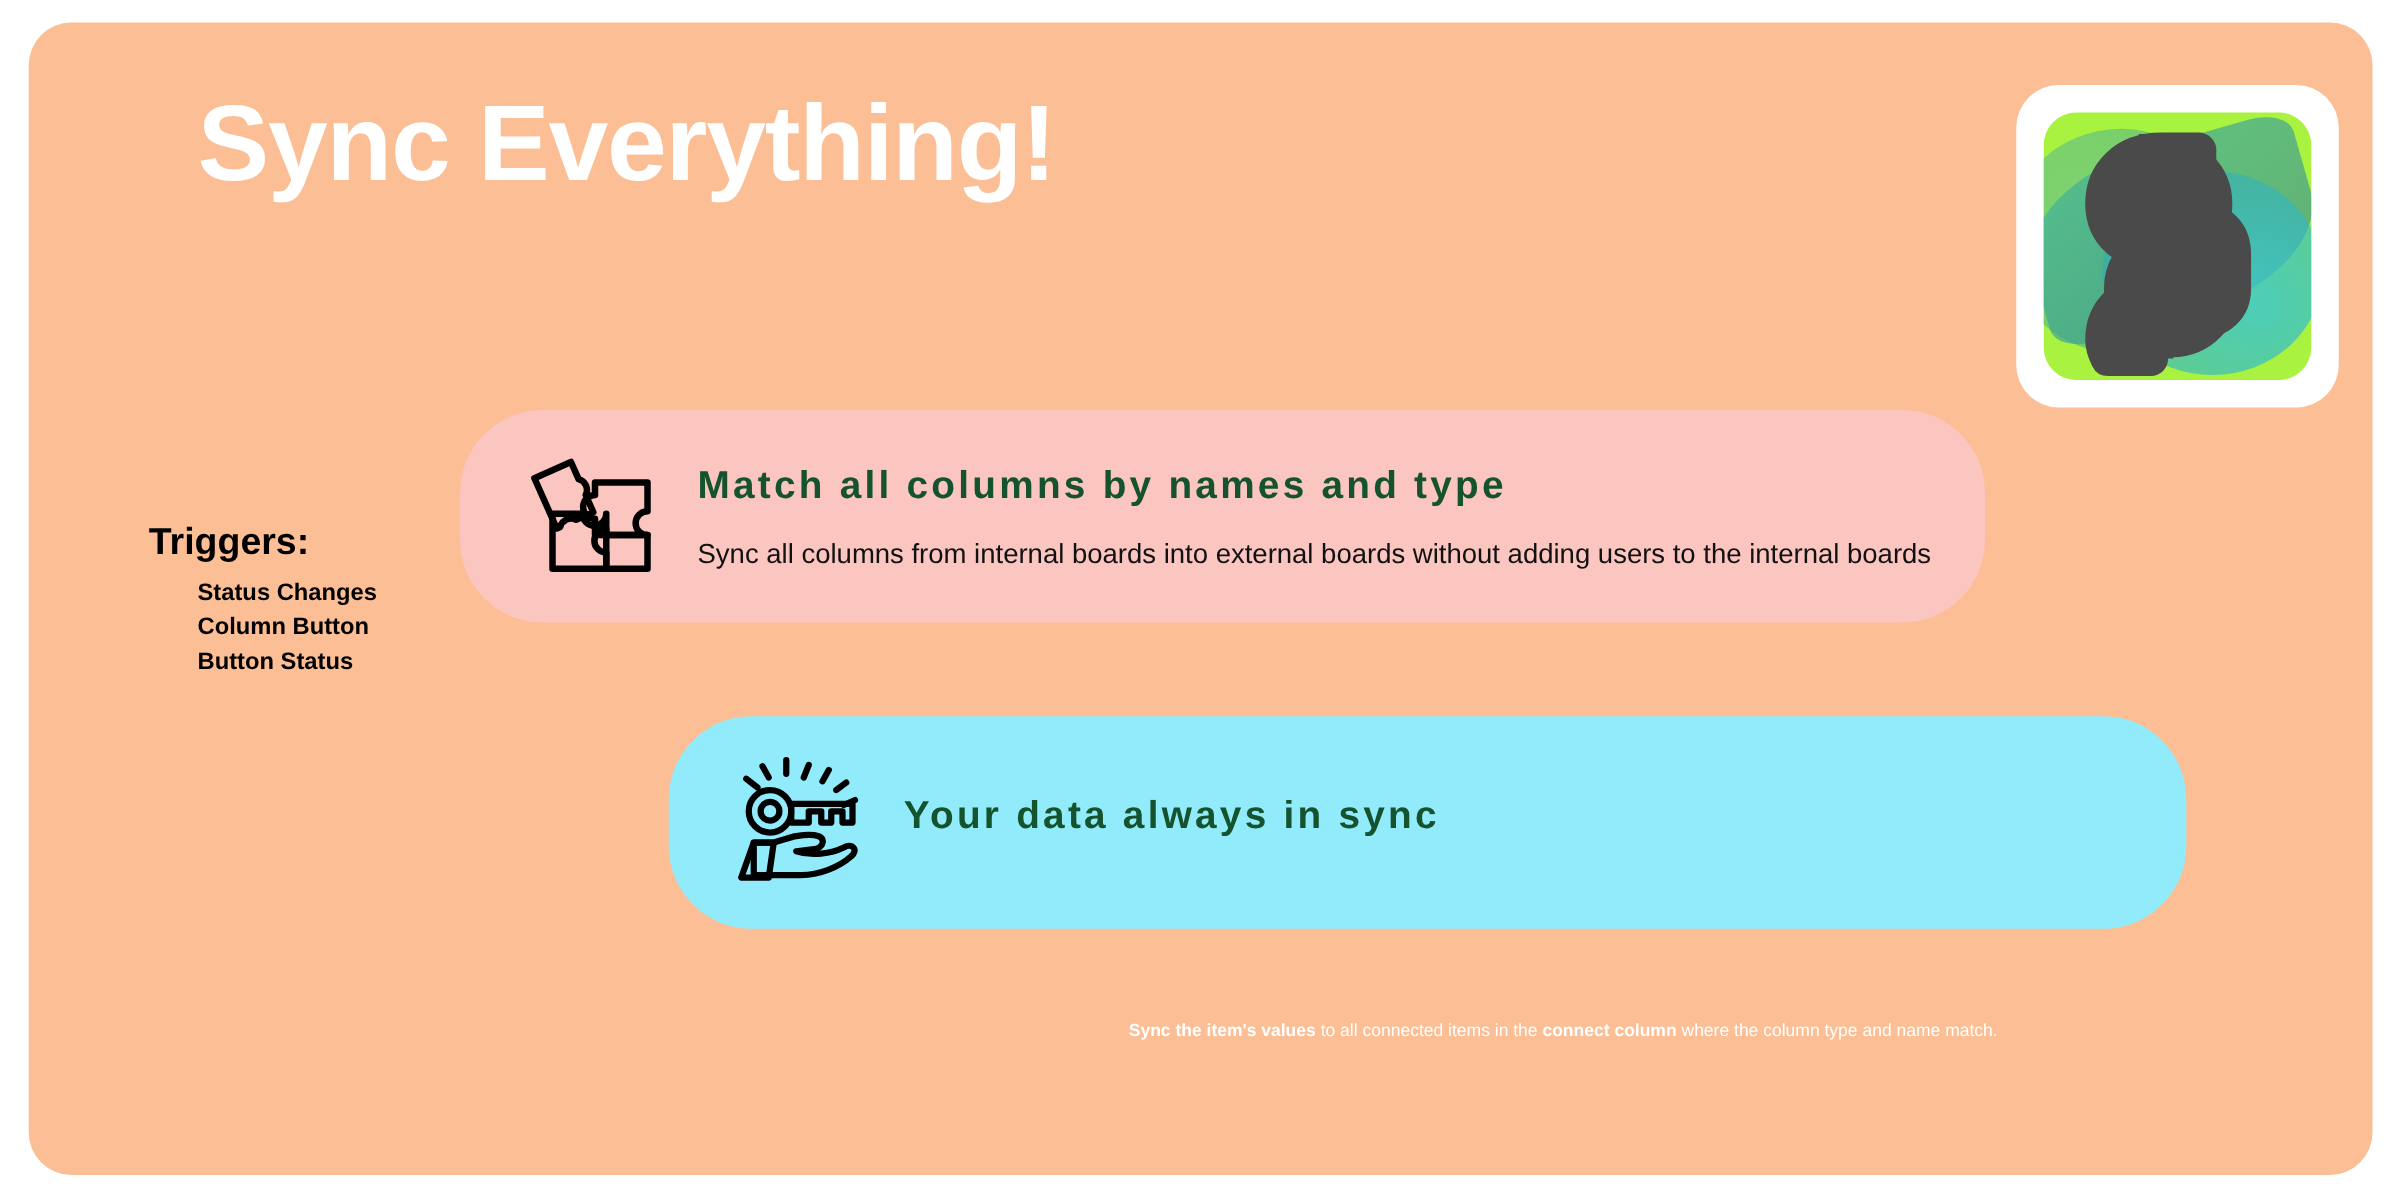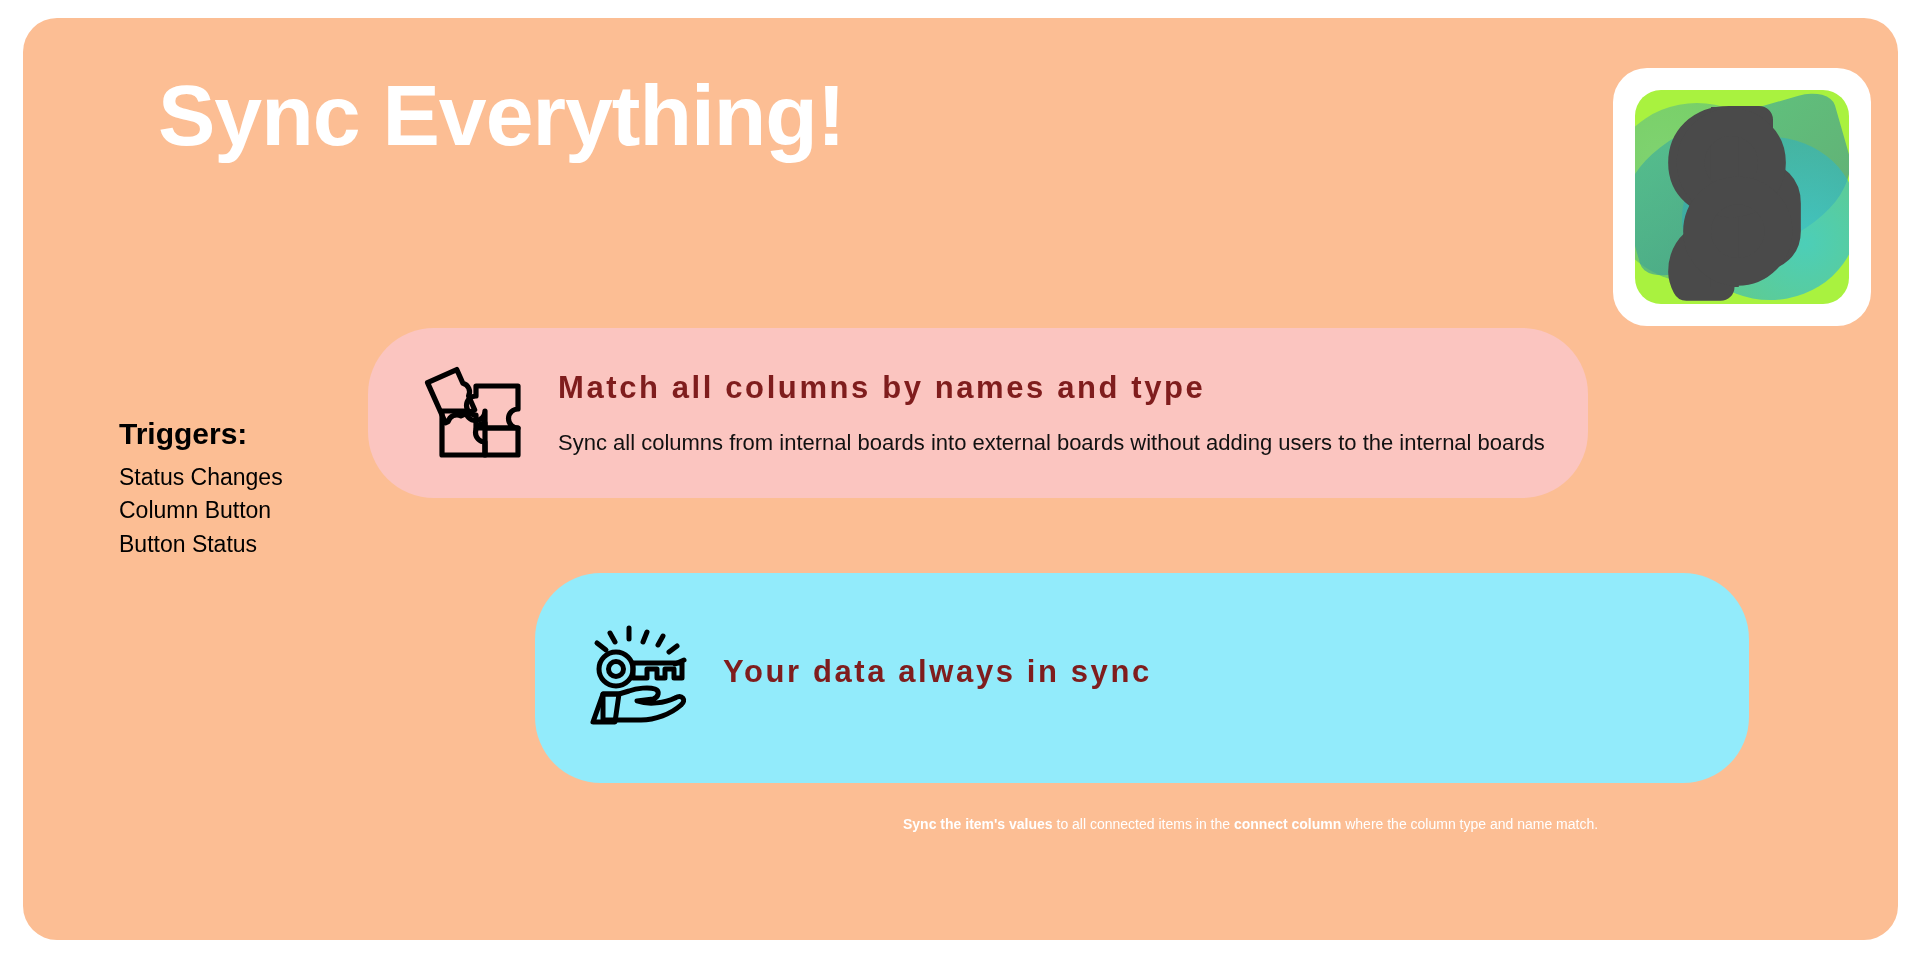--- a/index.html
+++ b/index.html
@@ -150,7 +150,7 @@
   .card-heading {
     font-size: 31px;
     font-weight: 700;
-    color: #7f1d1d;
+    color: #14532d;
     letter-spacing: 2.6px;
     line-height: 1.2;
     margin-bottom: 7px;

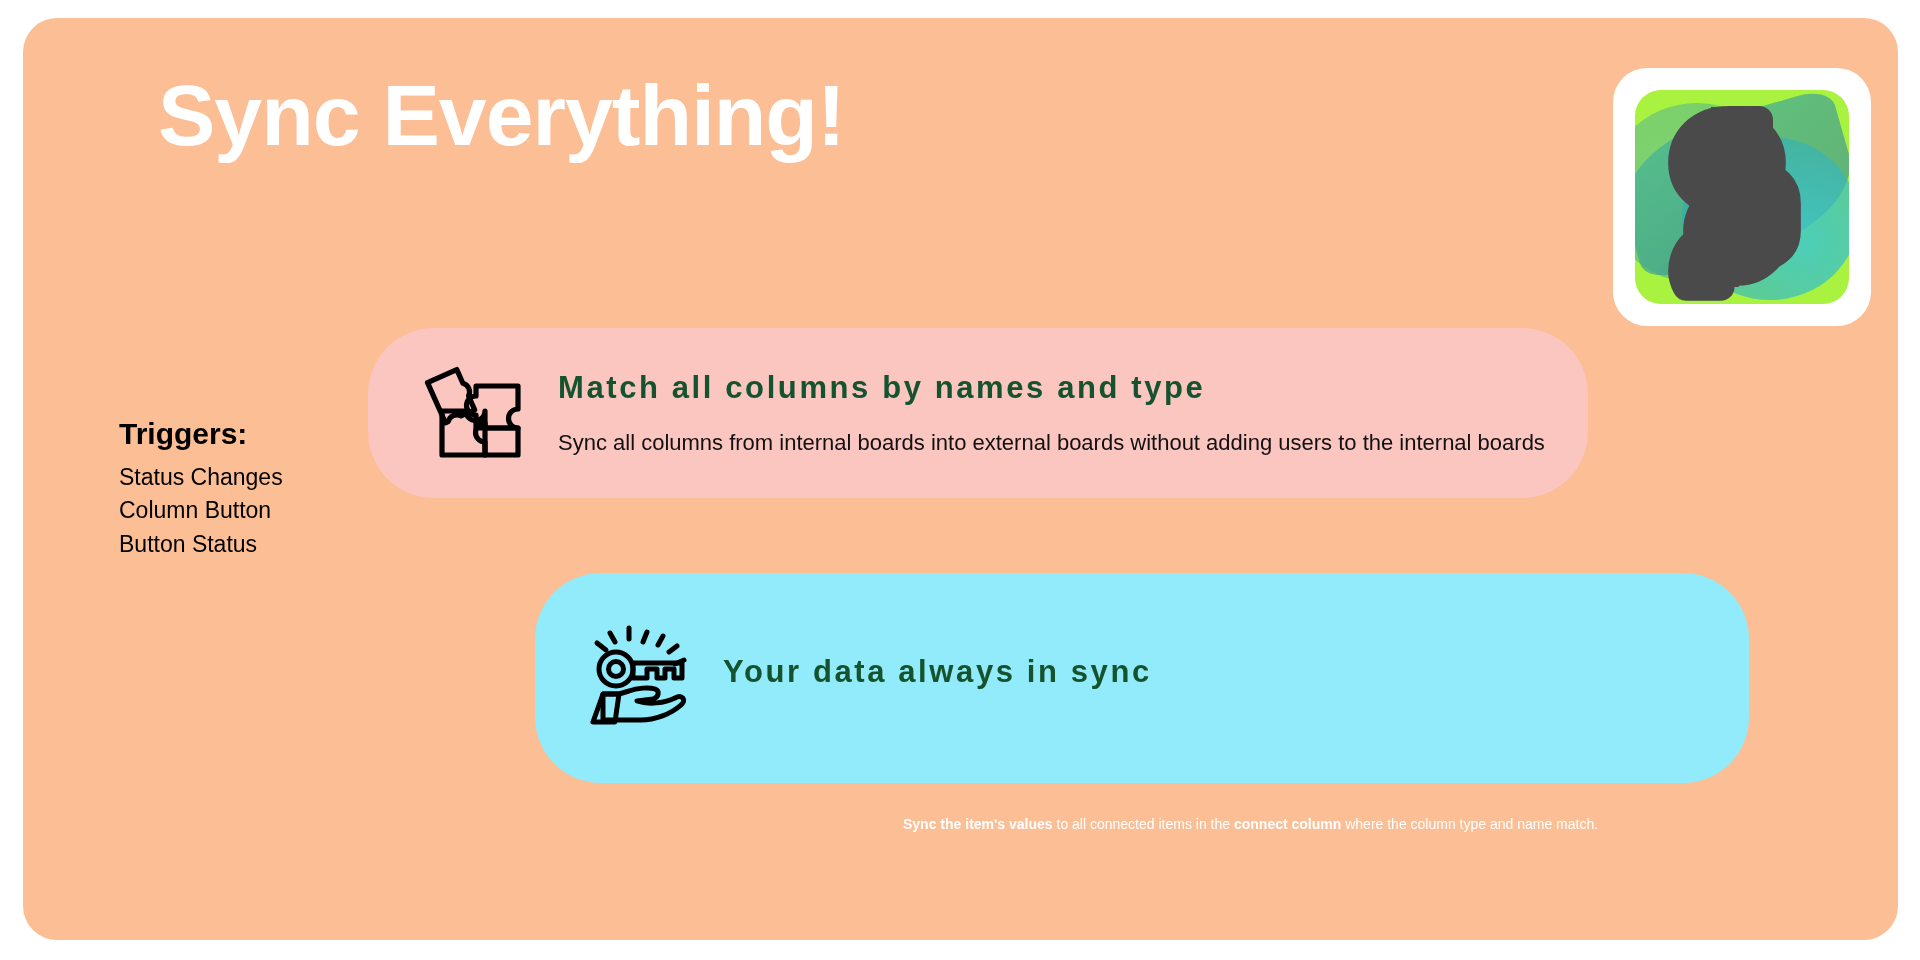--- a/index.html
+++ b/index.html
@@ -108,10 +108,11 @@
     margin-bottom: 8px;
   }
   .trigger-item {
-    font-size: 23px;
-    font-weight: 400;
+    font-size: 19px;
+    font-weight: 700;
     line-height: 1.46;
     white-space: nowrap;
+    margin-left: 39px;
   }
 
   

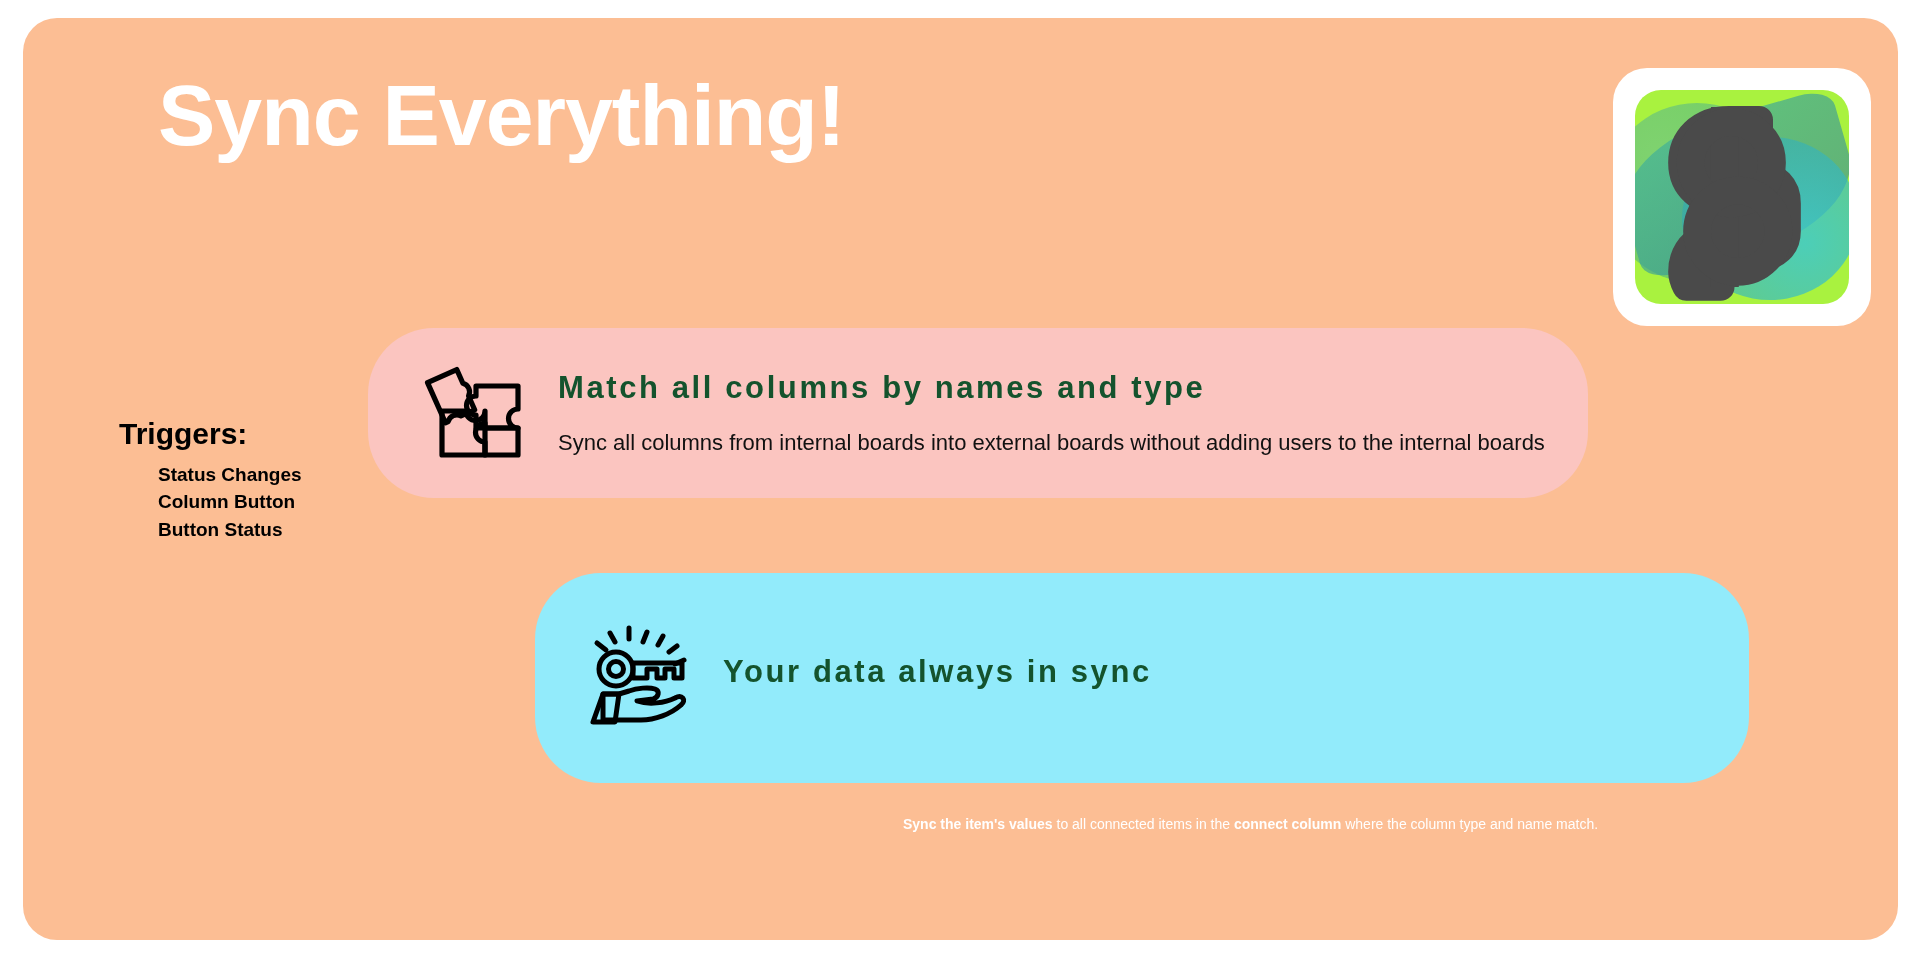--- a/index.html
+++ b/index.html
@@ -135,7 +135,7 @@
     left: 512px;
     top: 555px;
     width: 1214px;
-    height: 210px;
+    height: 170px;
     background: #92ebfb;
     border-radius: 66px;
     padding: 0 34px 6px 44px;

